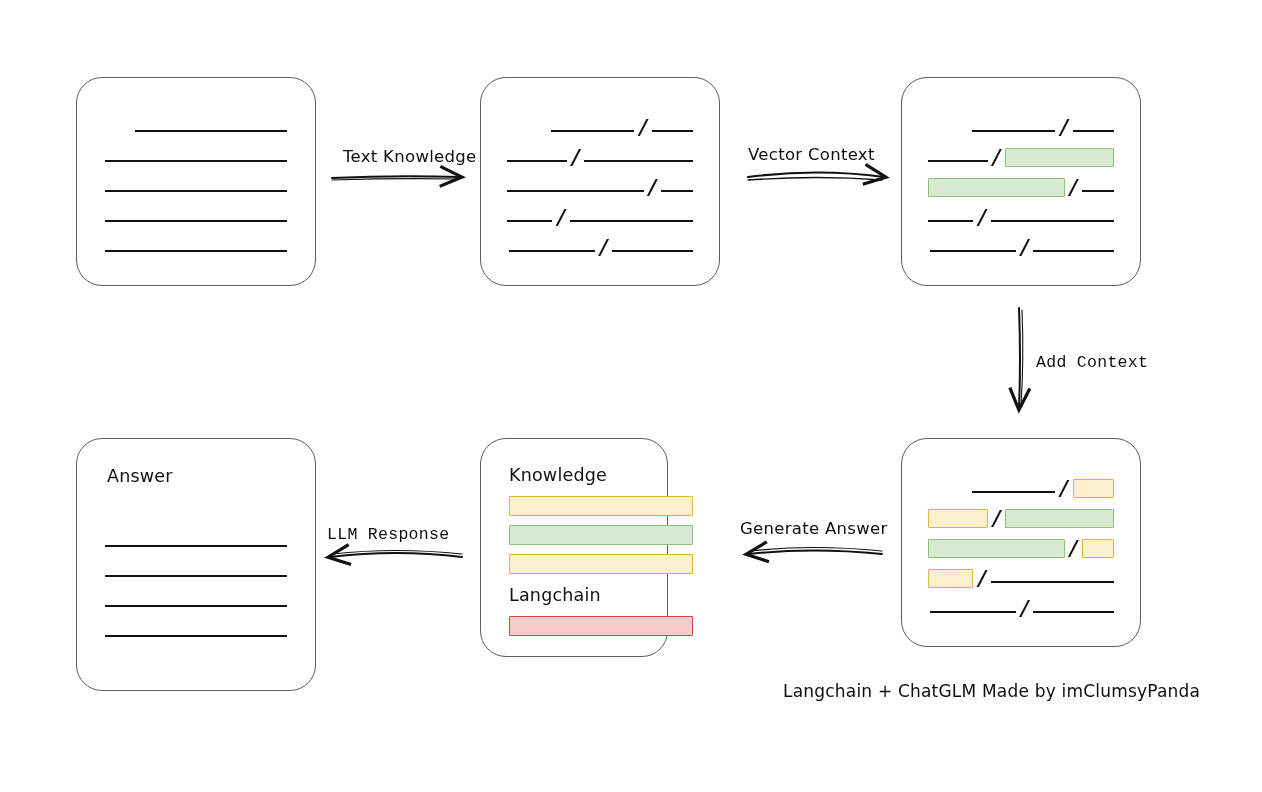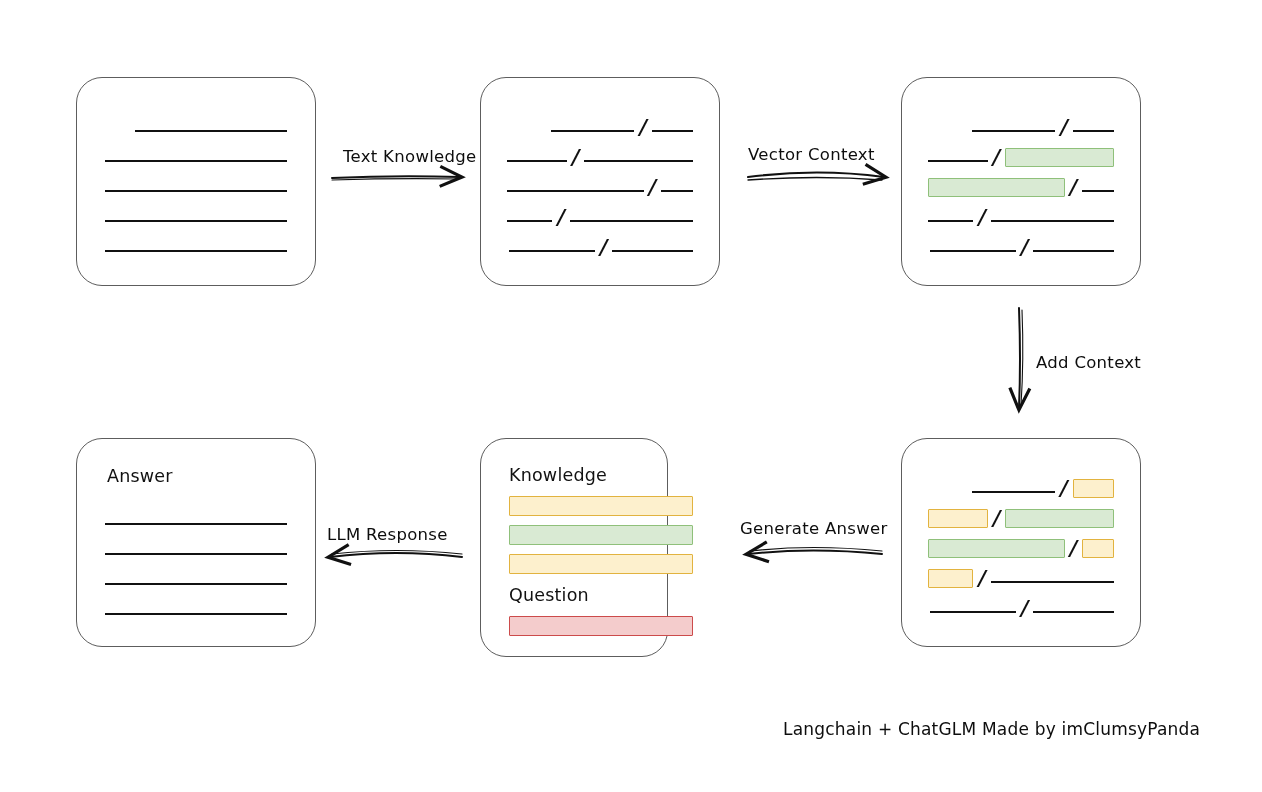--- a/index.html
+++ b/index.html
@@ -170,7 +170,7 @@
 
   <div class="arrow-label" style="left:343px; top:147px;">Text Knowledge</div>
   <div class="arrow-label" style="left:748px; top:145px;">Vector Context</div>
-  <div class="arrow-label" style="left:1036px; top:353px;">Add Context</div>
+  <div class="arrow-label" style="left:1036px; top:353px;font-family:Liberation Mono, monospace;">Add Context</div>
   <div class="arrow-label" style="left:740px; top:519px;">Generate Answer</div>
   <div class="arrow-label" style="left:327px; top:525px;">LLM Response</div>
 

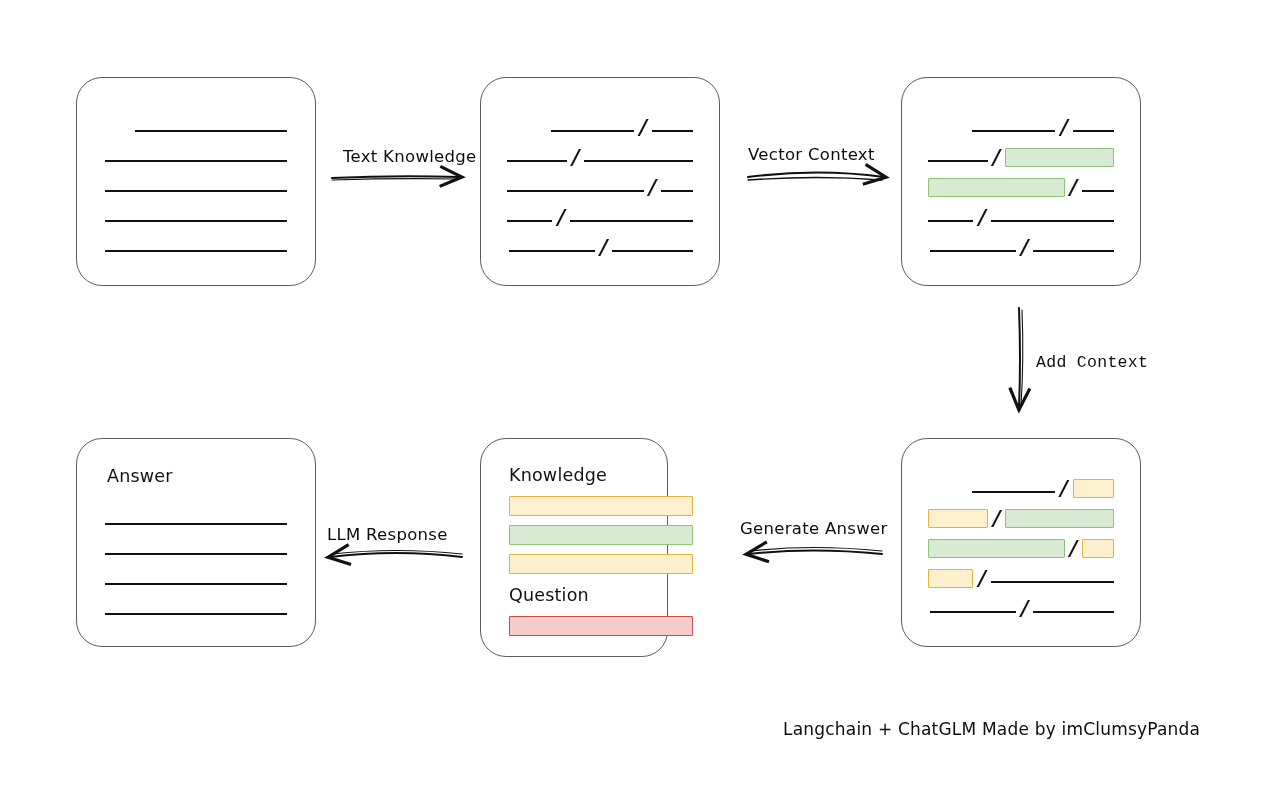--- a/index.html
+++ b/index.html
@@ -304,7 +304,7 @@
       </div>
   </div>
 
-  <div class="doc-box" style="left:76px; top:438px; width:240px; height:209px;">
+  <div class="doc-box" style="left:76px; top:438px; width:240px; height:253px;">
     <div class="box-heading" style="left:30px; top:27px;">Answer</div>
     <div class="rows" id="rows-answer" style="padding:42px 28px 8px 28px;">
         <div class="row">

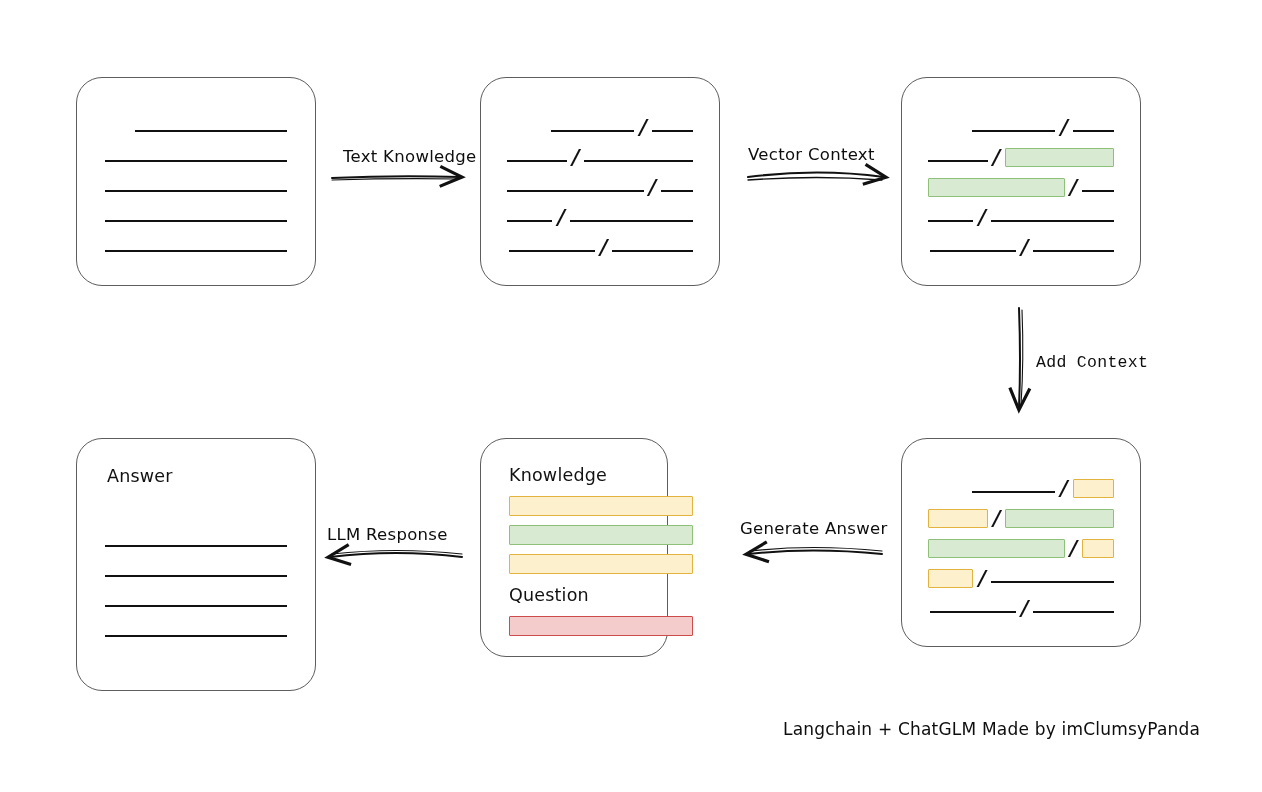--- a/index.html
+++ b/index.html
@@ -172,7 +172,7 @@
   <div class="arrow-label" style="left:748px; top:145px;">Vector Context</div>
   <div class="arrow-label" style="left:1036px; top:353px;font-family:Liberation Mono, monospace;">Add Context</div>
   <div class="arrow-label" style="left:740px; top:519px;">Generate Answer</div>
-  <div class="arrow-label" style="left:327px; top:525px;">LLM Response</div>
+  <div class="arrow-label" style="left:327px; top:525px;font-family:Liberation Mono, monospace;">LLM Response</div>
 
   <div class="doc-box" style="left:76px; top:77px; width:240px; height:209px;">
     <div class="rows" id="rows-source-document" style="padding:0 28px;">

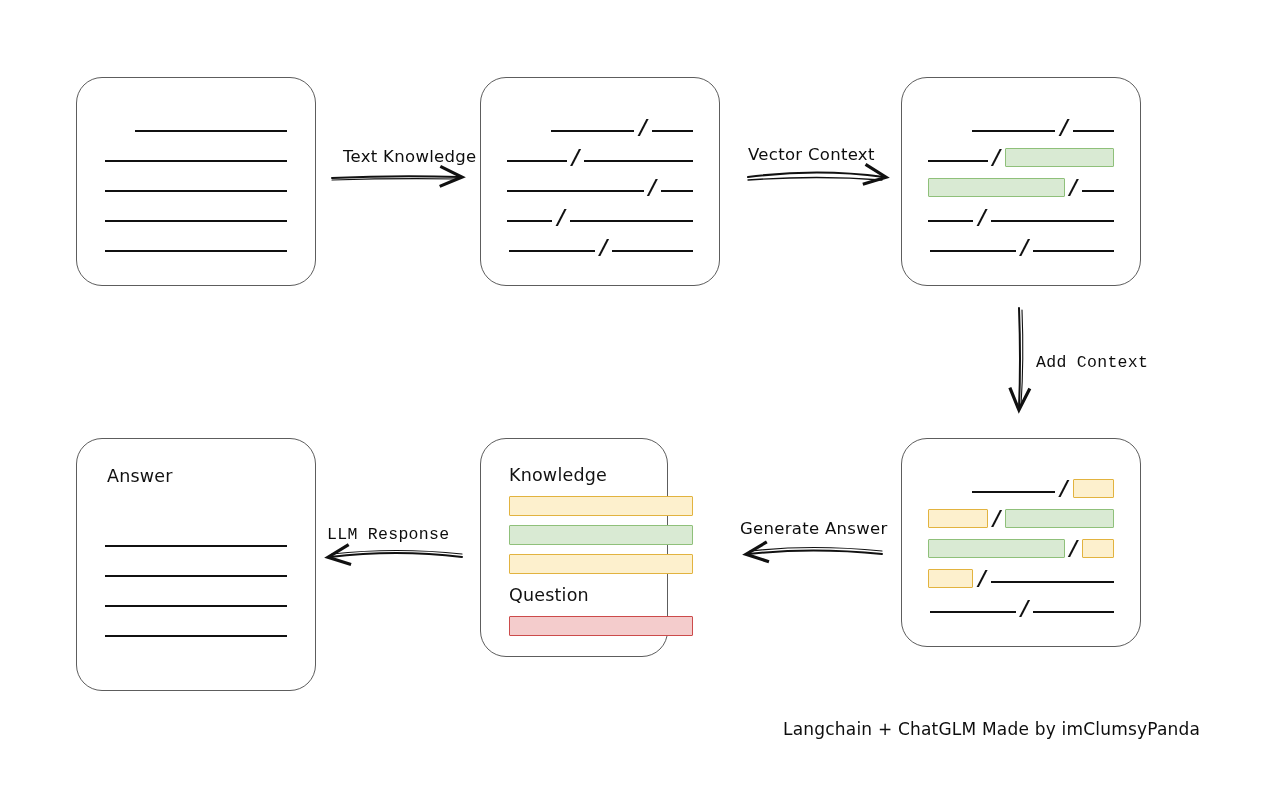--- a/index.html
+++ b/index.html
@@ -298,7 +298,7 @@
         <div class="kq-bar green" style="left: 28px; width: 184px; top: 86px;"></div>
         <div class="kq-bar yellow" style="left: 28px; width: 184px; top: 115px;"></div>
       </div>
-    <div class="box-heading" style="left:28px; top:146px;">Question</div>
+    <div class="box-heading" style="left:28px; top:146px;">Langchain</div>
     <div id="question-bars">
         <div class="kq-bar red" style="left: 28px; width: 184px; top: 177px;"></div>
       </div>

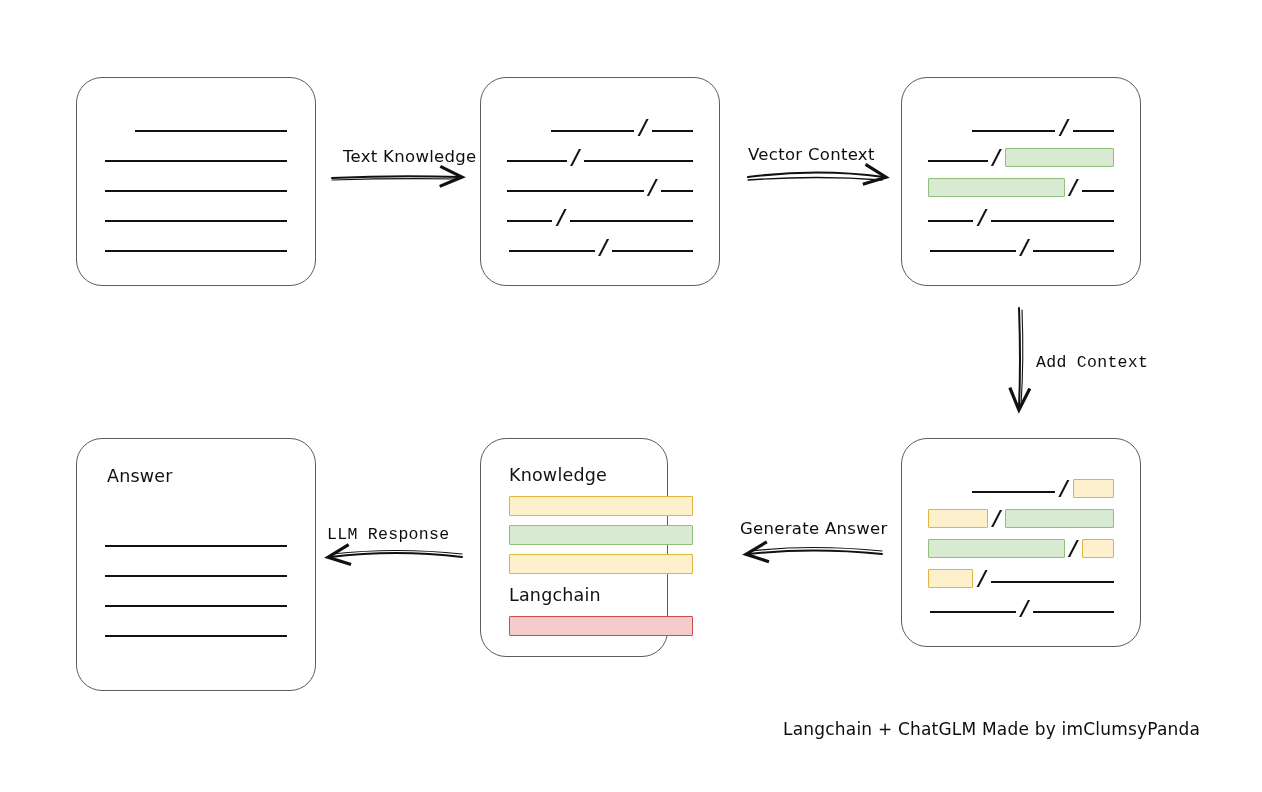--- a/index.html
+++ b/index.html
@@ -112,7 +112,6 @@
     letter-spacing: 0.2px;
     color: #0d0d0d;
     white-space: nowrap;
-    margin-top: 38px;
   }
 
   svg.arrow-layer {

